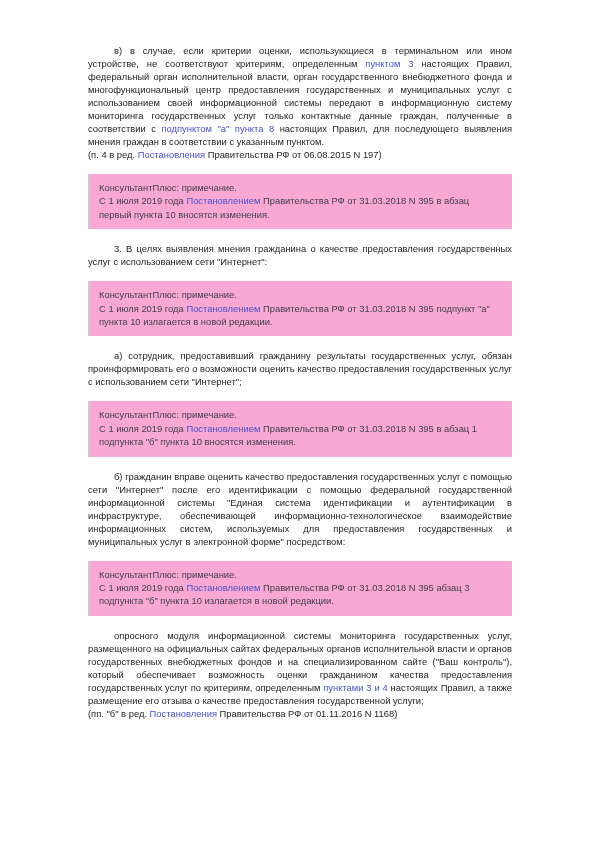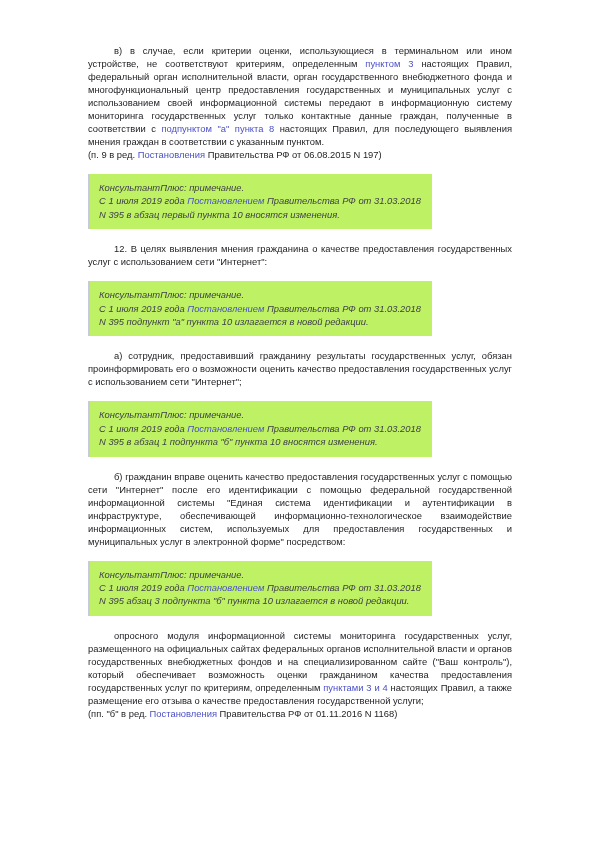--- a/index.html
+++ b/index.html
@@ -71,7 +71,7 @@
 
     <p class="para indent"><span>в) в случае, если критерии оценки, использующиеся в терминальном или ином устройстве, не соответствуют критериям, определенным </span><a class="lnk" href="#">пунктом 3</a><span> настоящих Правил, федеральный орган исполнительной власти, орган государственного внебюджетного фонда и многофункциональный центр предоставления государственных и муниципальных услуг с использованием своей информационной системы передают в информационную систему мониторинга государственных услуг только контактные данные граждан, полученные в соответствии с </span><a class="lnk-w" href="#">подпунктом "а" пункта 8</a><span> настоящих Правил, для последующего выявления мнения граждан в соответствии с указанным пунктом.</span></p>
 
-    <p class="para"><span>(п. 9 в ред. </span><a class="lnk" href="#">Постановления</a><span> Правительства РФ от 06.08.2015 N 197)</span></p>
+    <p class="para"><span>(п. 4 в ред. </span><a class="lnk" href="#">Постановления</a><span> Правительства РФ от 06.08.2015 N 197)</span></p>
 
     <div class="note">
       <p class="note-title">КонсультантПлюс: примечание.</p>

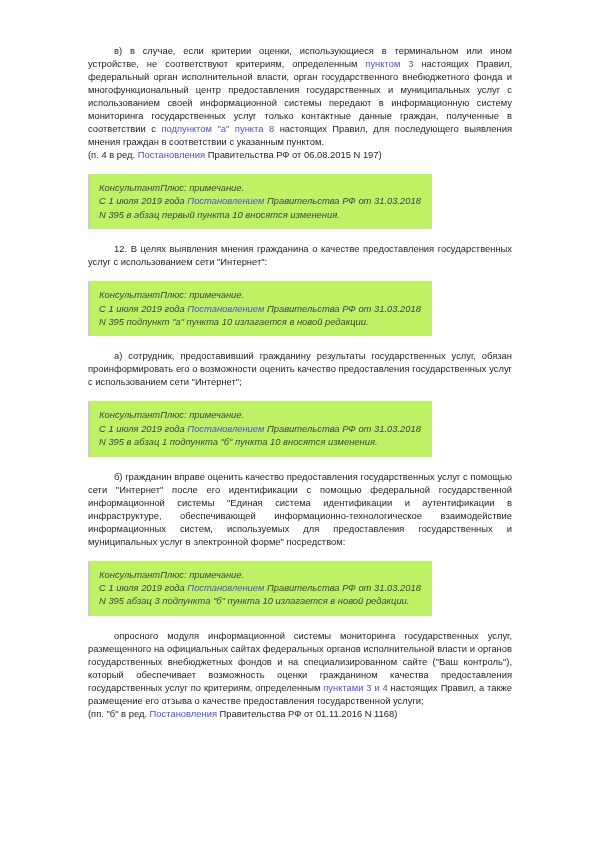--- a/index.html
+++ b/index.html
@@ -46,13 +46,12 @@
   }
   .lnk-w { color: #4b50c8; text-decoration: none; }
   .note {
-    background: #bef264;
+    background: #f9a8d4;
     border-left: 2.5px solid #c9c9dd;
     box-sizing: border-box;
-    width: 344px;
+    width: 424px;
     padding: 7px 9px 8px 9px;
     margin: 13px 0 0 0;
-    font-style: italic;
   }
   .note p {
     margin: 0;

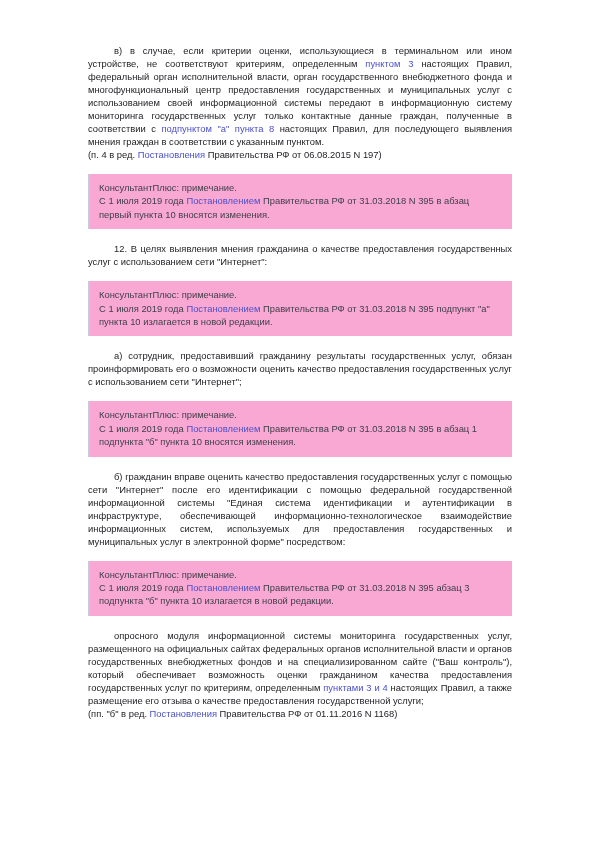--- a/index.html
+++ b/index.html
@@ -77,7 +77,7 @@
       <p><span>С 1 июля 2019 года </span><a class="lnk" href="#">Постановлением</a><span> Правительства РФ от 31.03.2018 N 395 в  абзац первый пункта 10 вносятся изменения.</span></p>
     </div>
 
-    <p class="para indent gap-top-m"><span>12. В целях выявления мнения гражданина о качестве предоставления государственных услуг с использованием сети "Интернет":</span></p>
+    <p class="para indent gap-top-m"><span>3. В целях выявления мнения гражданина о качестве предоставления государственных услуг с использованием сети "Интернет":</span></p>
 
     <div class="note">
       <p class="note-title">КонсультантПлюс: примечание.</p>

